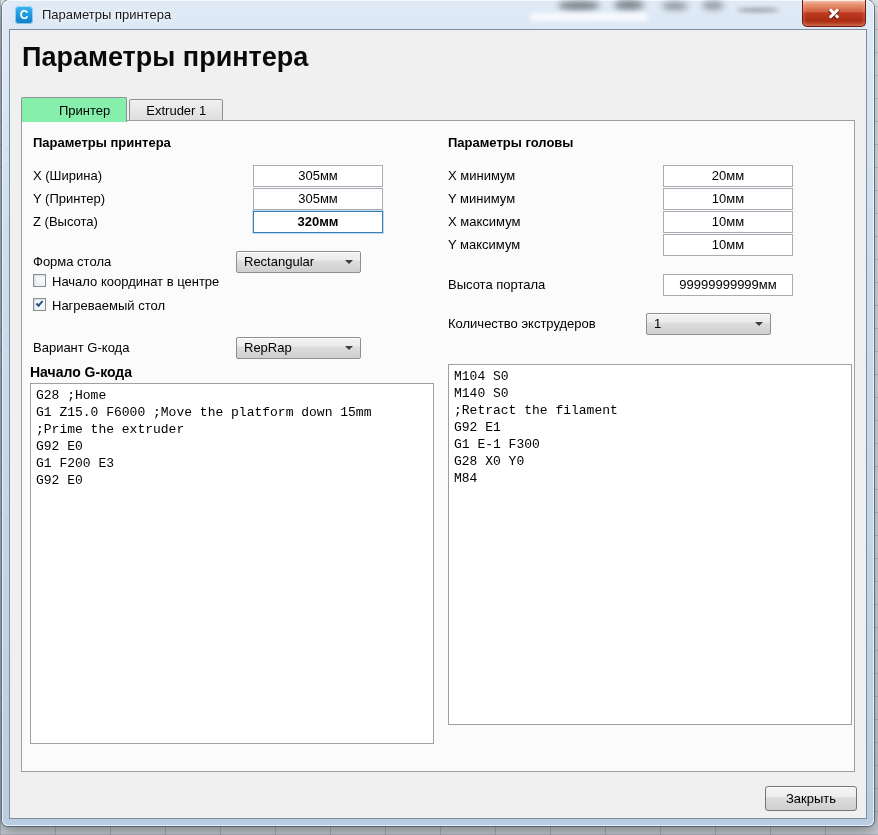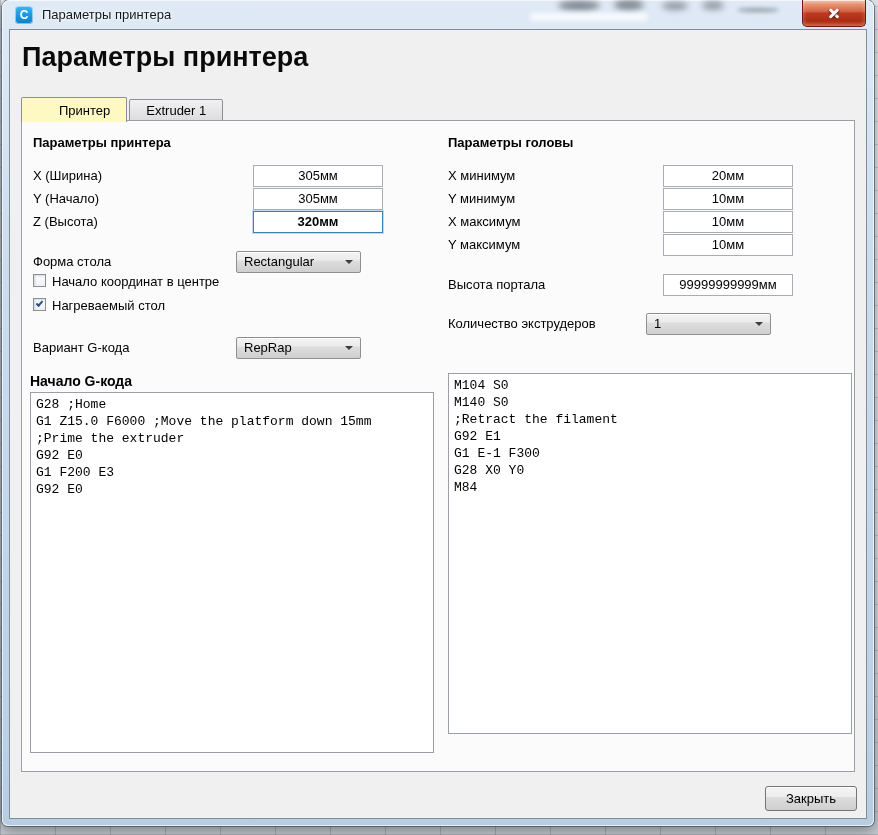--- a/index.html
+++ b/index.html
@@ -78,7 +78,7 @@
     border:1px solid #8d9096; border-radius:2px 2px 0 0; cursor:pointer;
   }
   .tab.active {
-    height:25px; background:#fef9c3; border-bottom:none; z-index:2; margin-bottom:-1px;padding-left:37px;
+    height:25px; background:#86efac; border-bottom:none; z-index:2; margin-bottom:-1px;padding-left:37px;
   }
   .tab.inactive {
     height:22px; background:linear-gradient(180deg,#f1f1f1 0%,#dddddd 100%);

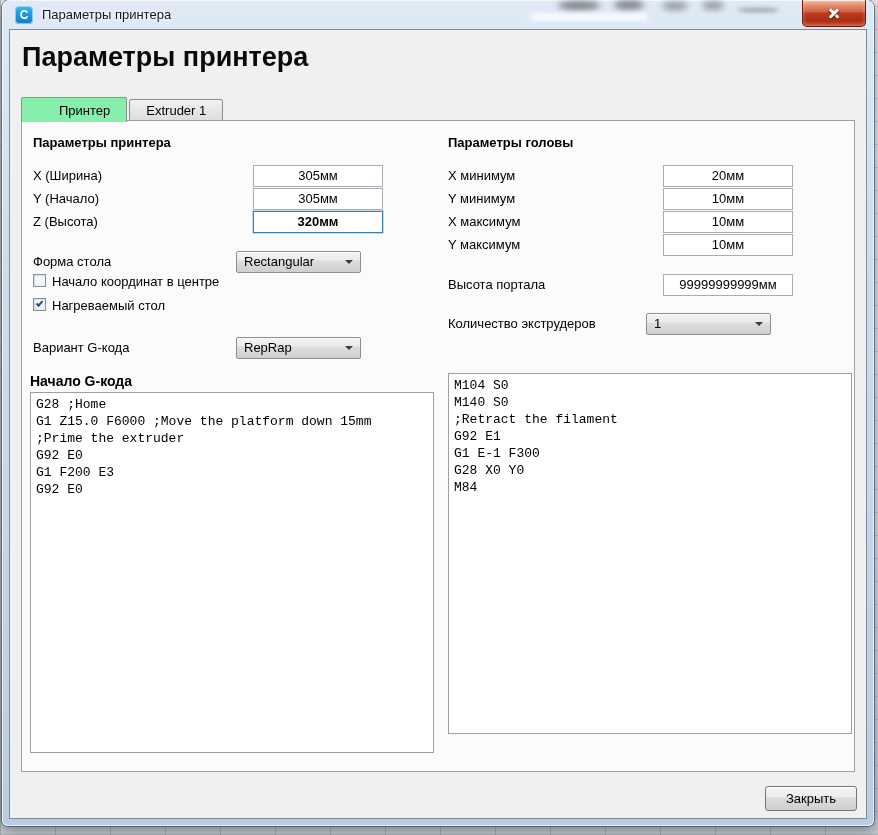--- a/index.html
+++ b/index.html
@@ -188,7 +188,7 @@
             </span>
           </div>
           <div class="row">
-            <span class="lbl">Y (Начало)</span>
+            <span class="lbl">Y (Принтер)</span>
             <span class="tfield">
               <span>305</span>
               <span>мм</span>

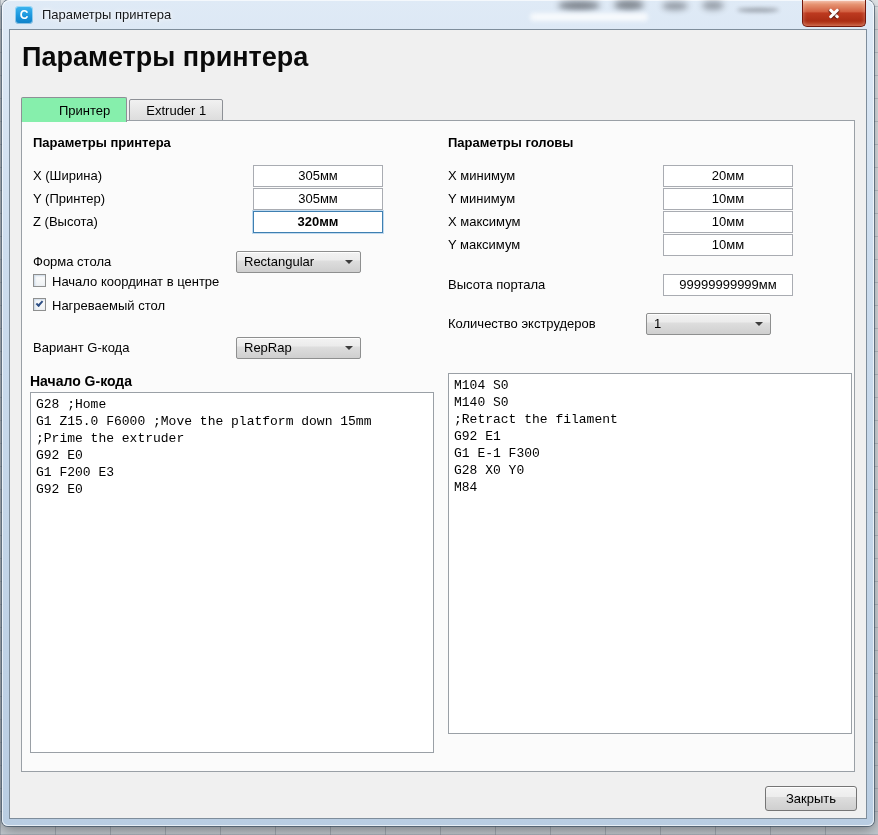--- a/index.html
+++ b/index.html
@@ -127,7 +127,7 @@
   }
   .chk.checked .mark { display:block; }
   .chklbl { font-size:13px; margin-left:6px; }
-  .gcode-block { position:absolute; top:252px; width:372px; }
+  .gcode-block { position:absolute; top:243px; width:372px; }
   .gcode-left  { left:8px; }
   .gcode-right { left:426px; }
   .gcode-title { font-size:14px; font-weight:bold; margin:0 0 3px 0; }

